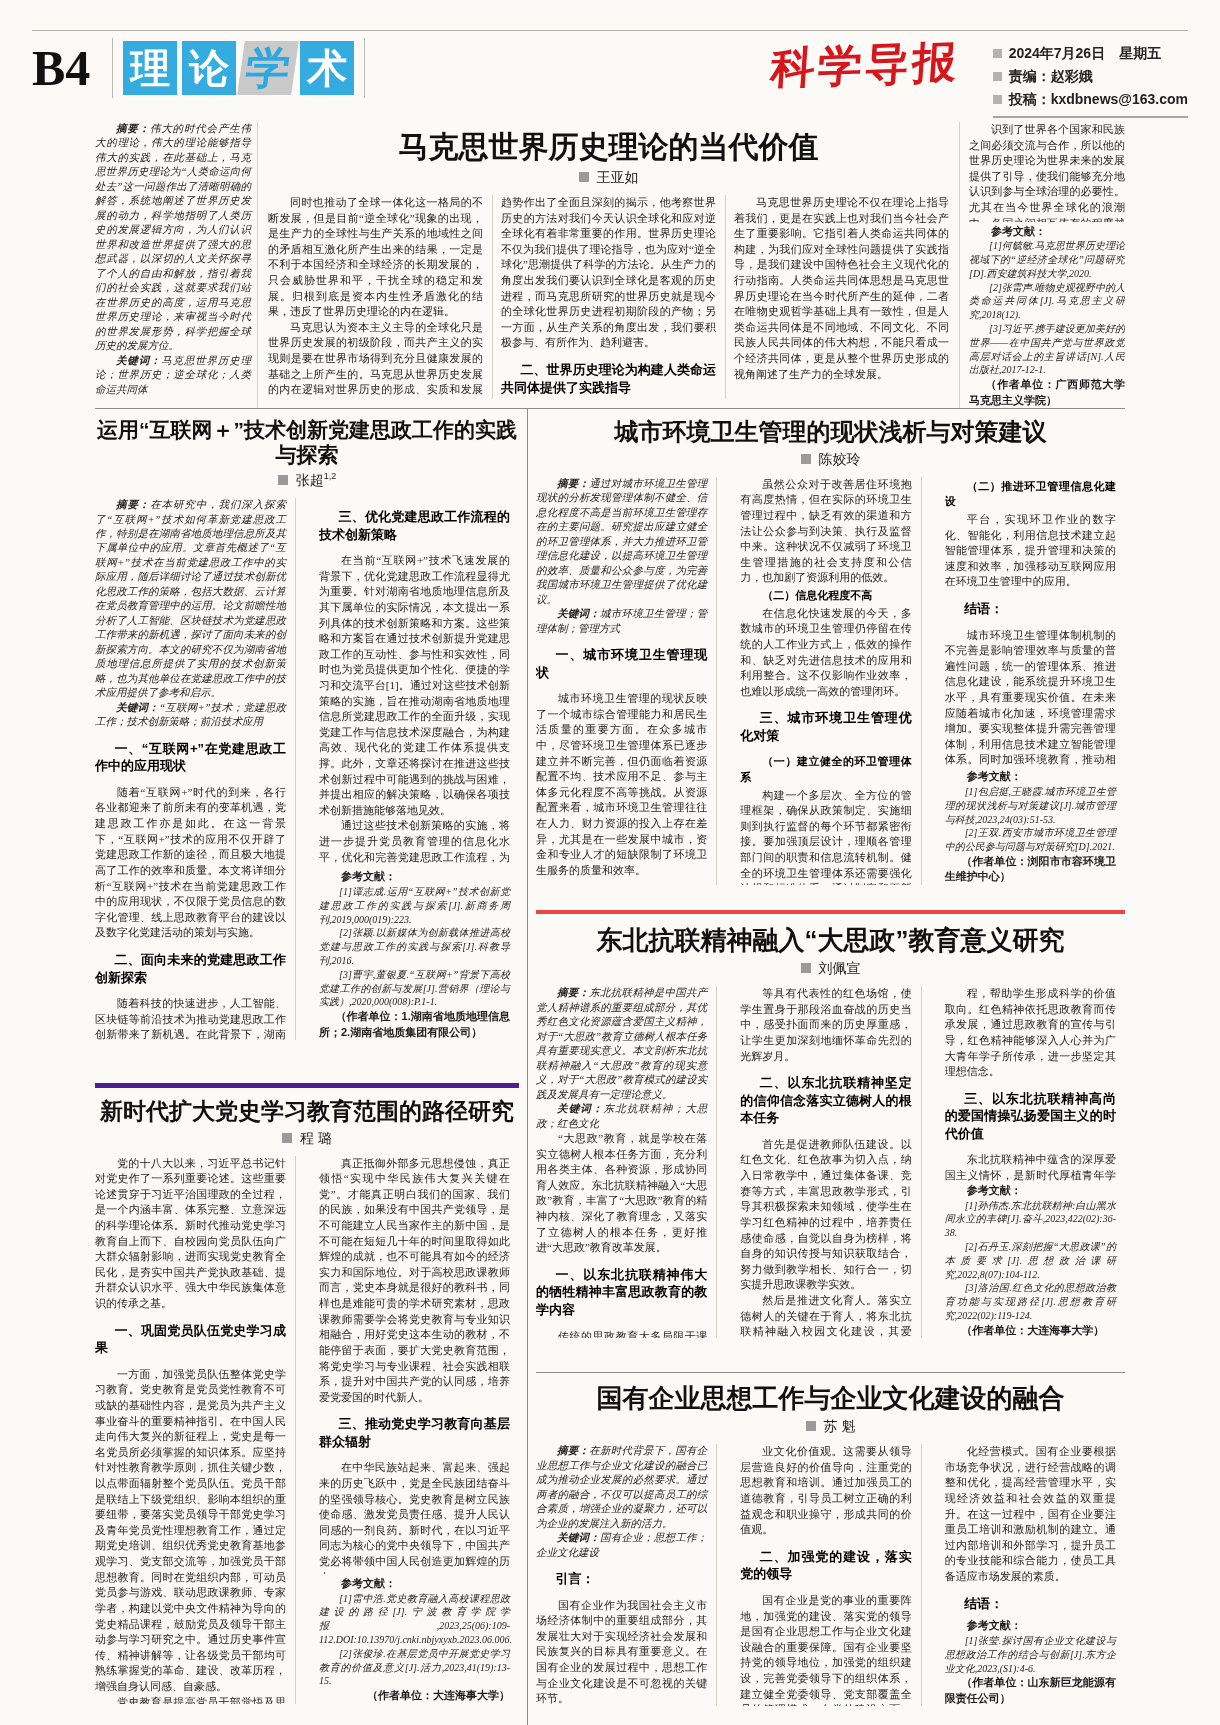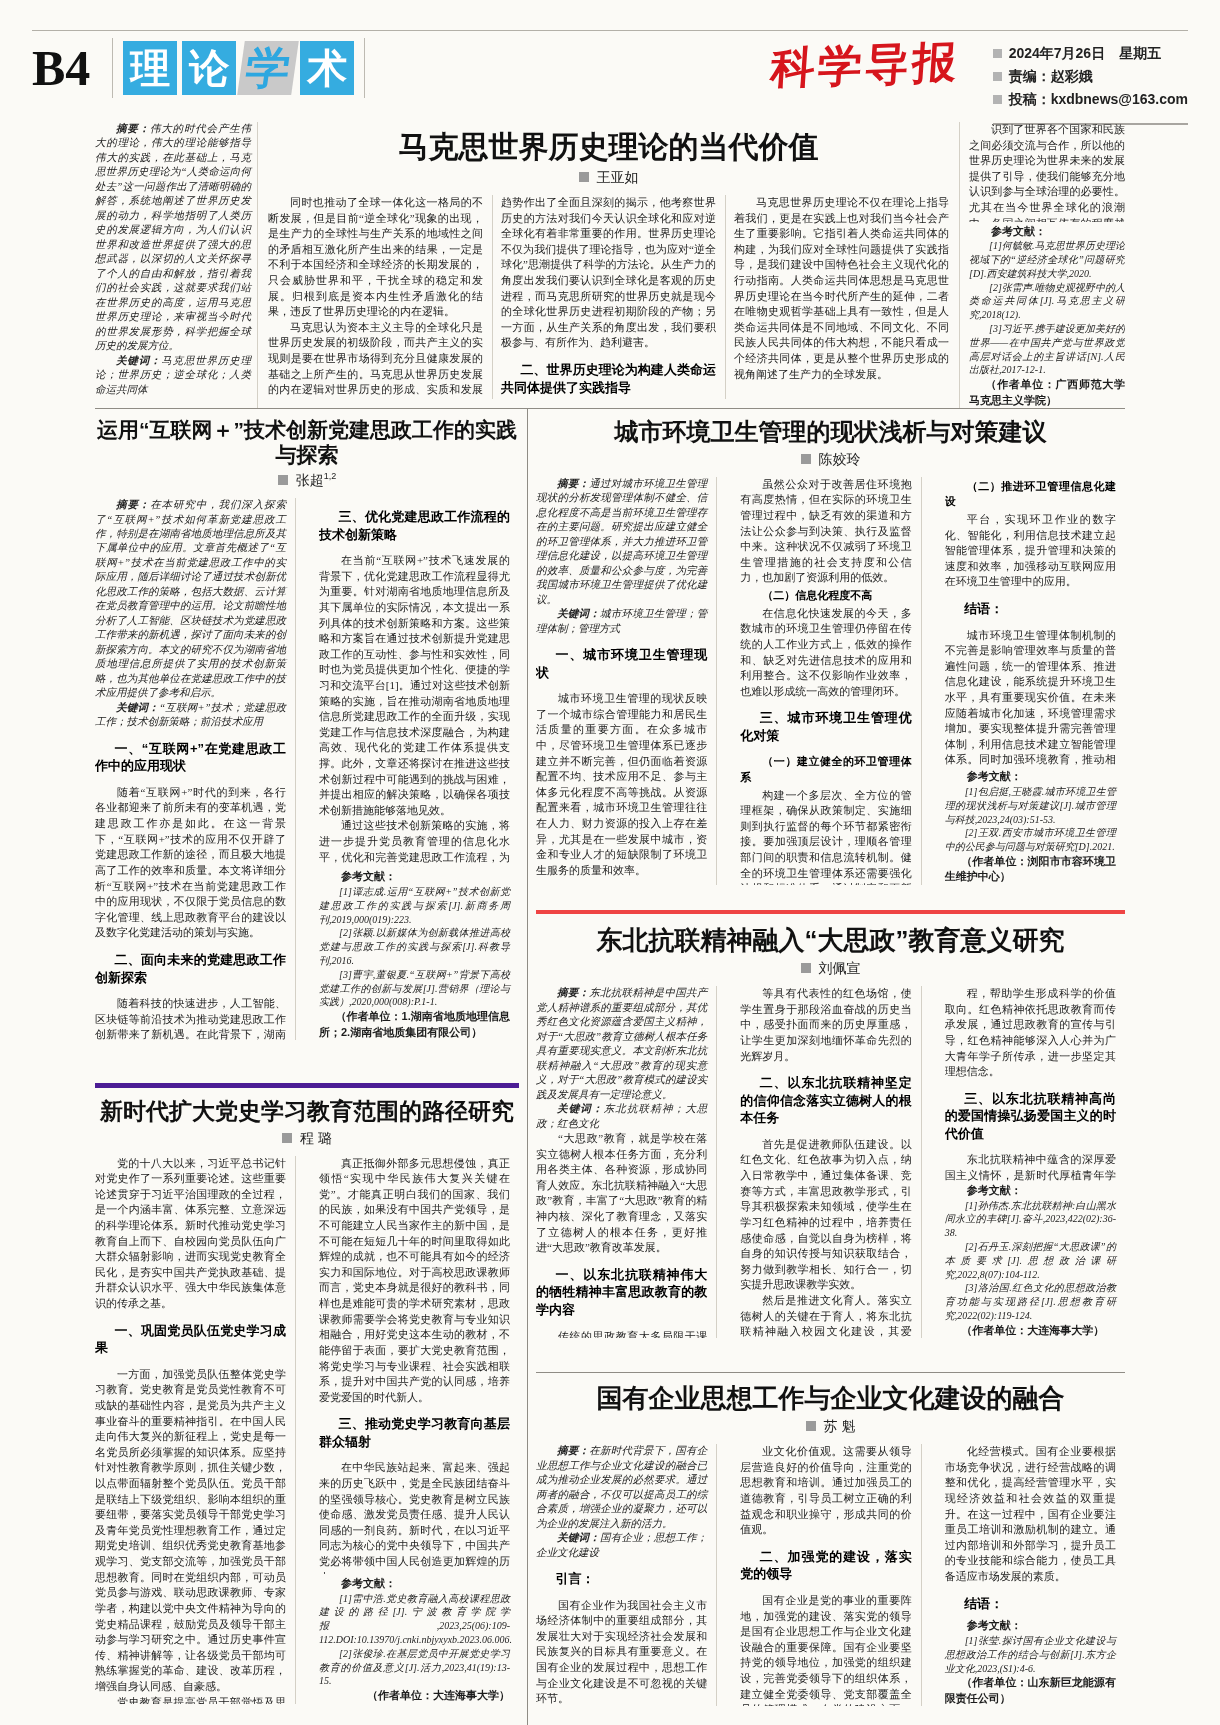--- a/index.html
+++ b/index.html
@@ -15,7 +15,7 @@
   .tile.alt{background:#c9c9c9;color:#2da7e0;transform:skewX(-8deg);font-size:44px;}
   .hdr-right{display:flex;align-items:flex-start;gap:34px;padding-top:4px;}
   .masthead{color:#d6151c;font-weight:bold;font-size:44px;line-height:1.1;letter-spacing:3px;transform:skewX(-6deg) rotate(-2deg);font-family:"Liberation Serif",serif;}
-  .pub-info{font-family:"Liberation Sans","DejaVu Sans",sans-serif;font-size:14px;font-weight:600;color:#222;line-height:1.65;border-bottom:2px solid #a8a5a0;padding-bottom:12px;}
+  .pub-info{font-family:"Liberation Sans","DejaVu Sans",sans-serif;font-size:14px;font-weight:600;color:#222;line-height:1.65;border-bottom:2px solid #a8a5a0;padding-bottom:5px;}
   .sq{display:inline-block;width:9px;height:9px;background:#b3b3b3;margin-right:7px;}
   
   .main{margin:0 95px;width:1030px;}

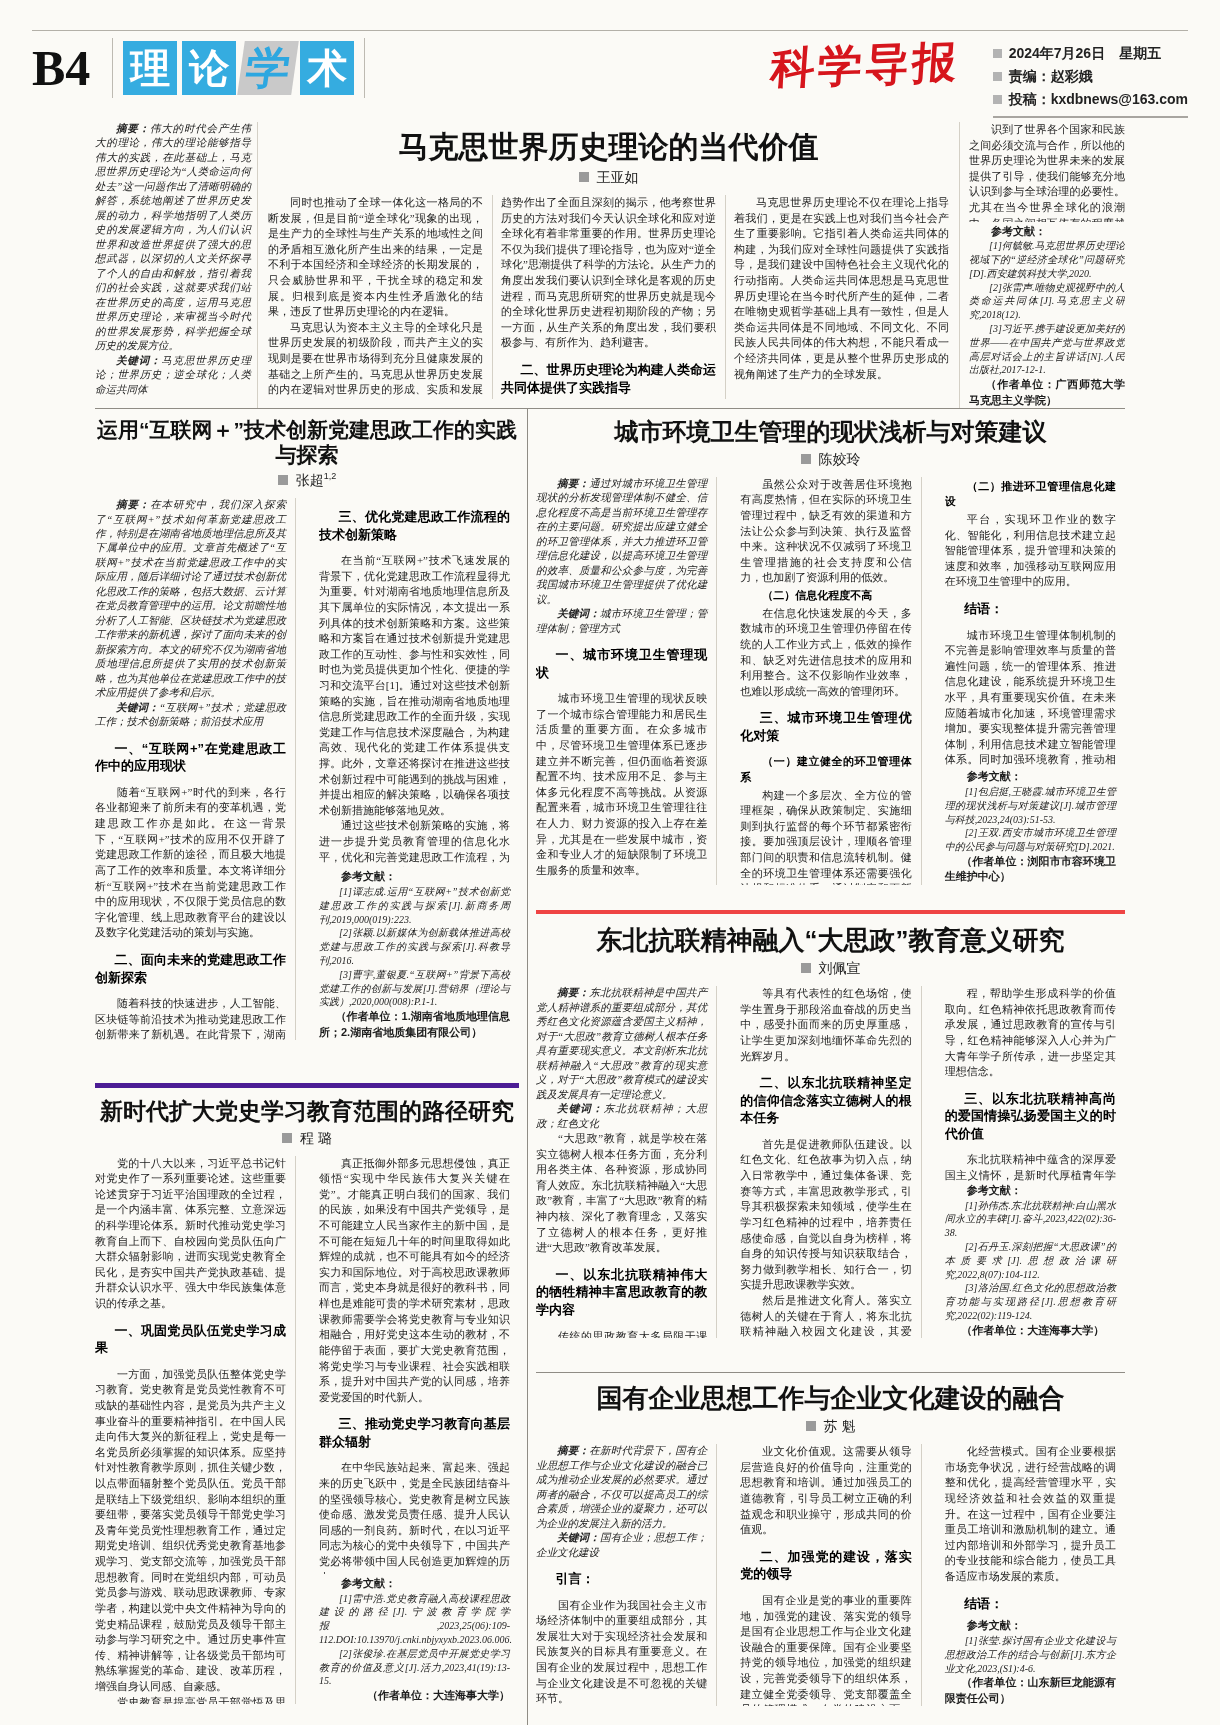--- a/index.html
+++ b/index.html
@@ -29,7 +29,7 @@
   .byline{text-align:center;font-family:"Liberation Sans","DejaVu Sans",sans-serif;font-size:14px;color:#222;margin-bottom:8px;}
   .bsq{display:inline-block;width:10px;height:10px;background:#9a9a9a;margin-right:8px;}
   .byline sup{font-size:9px;}
-  .cols{display:flex;justify-content:flex-end;}
+  .cols{display:flex;}
   .cols > .c{flex:1;overflow:hidden;}
   .cols > .c + .c{border-left:1px solid #d4d0c6;padding-left:23px;}
   .cols > .c{padding-right:9px;}

